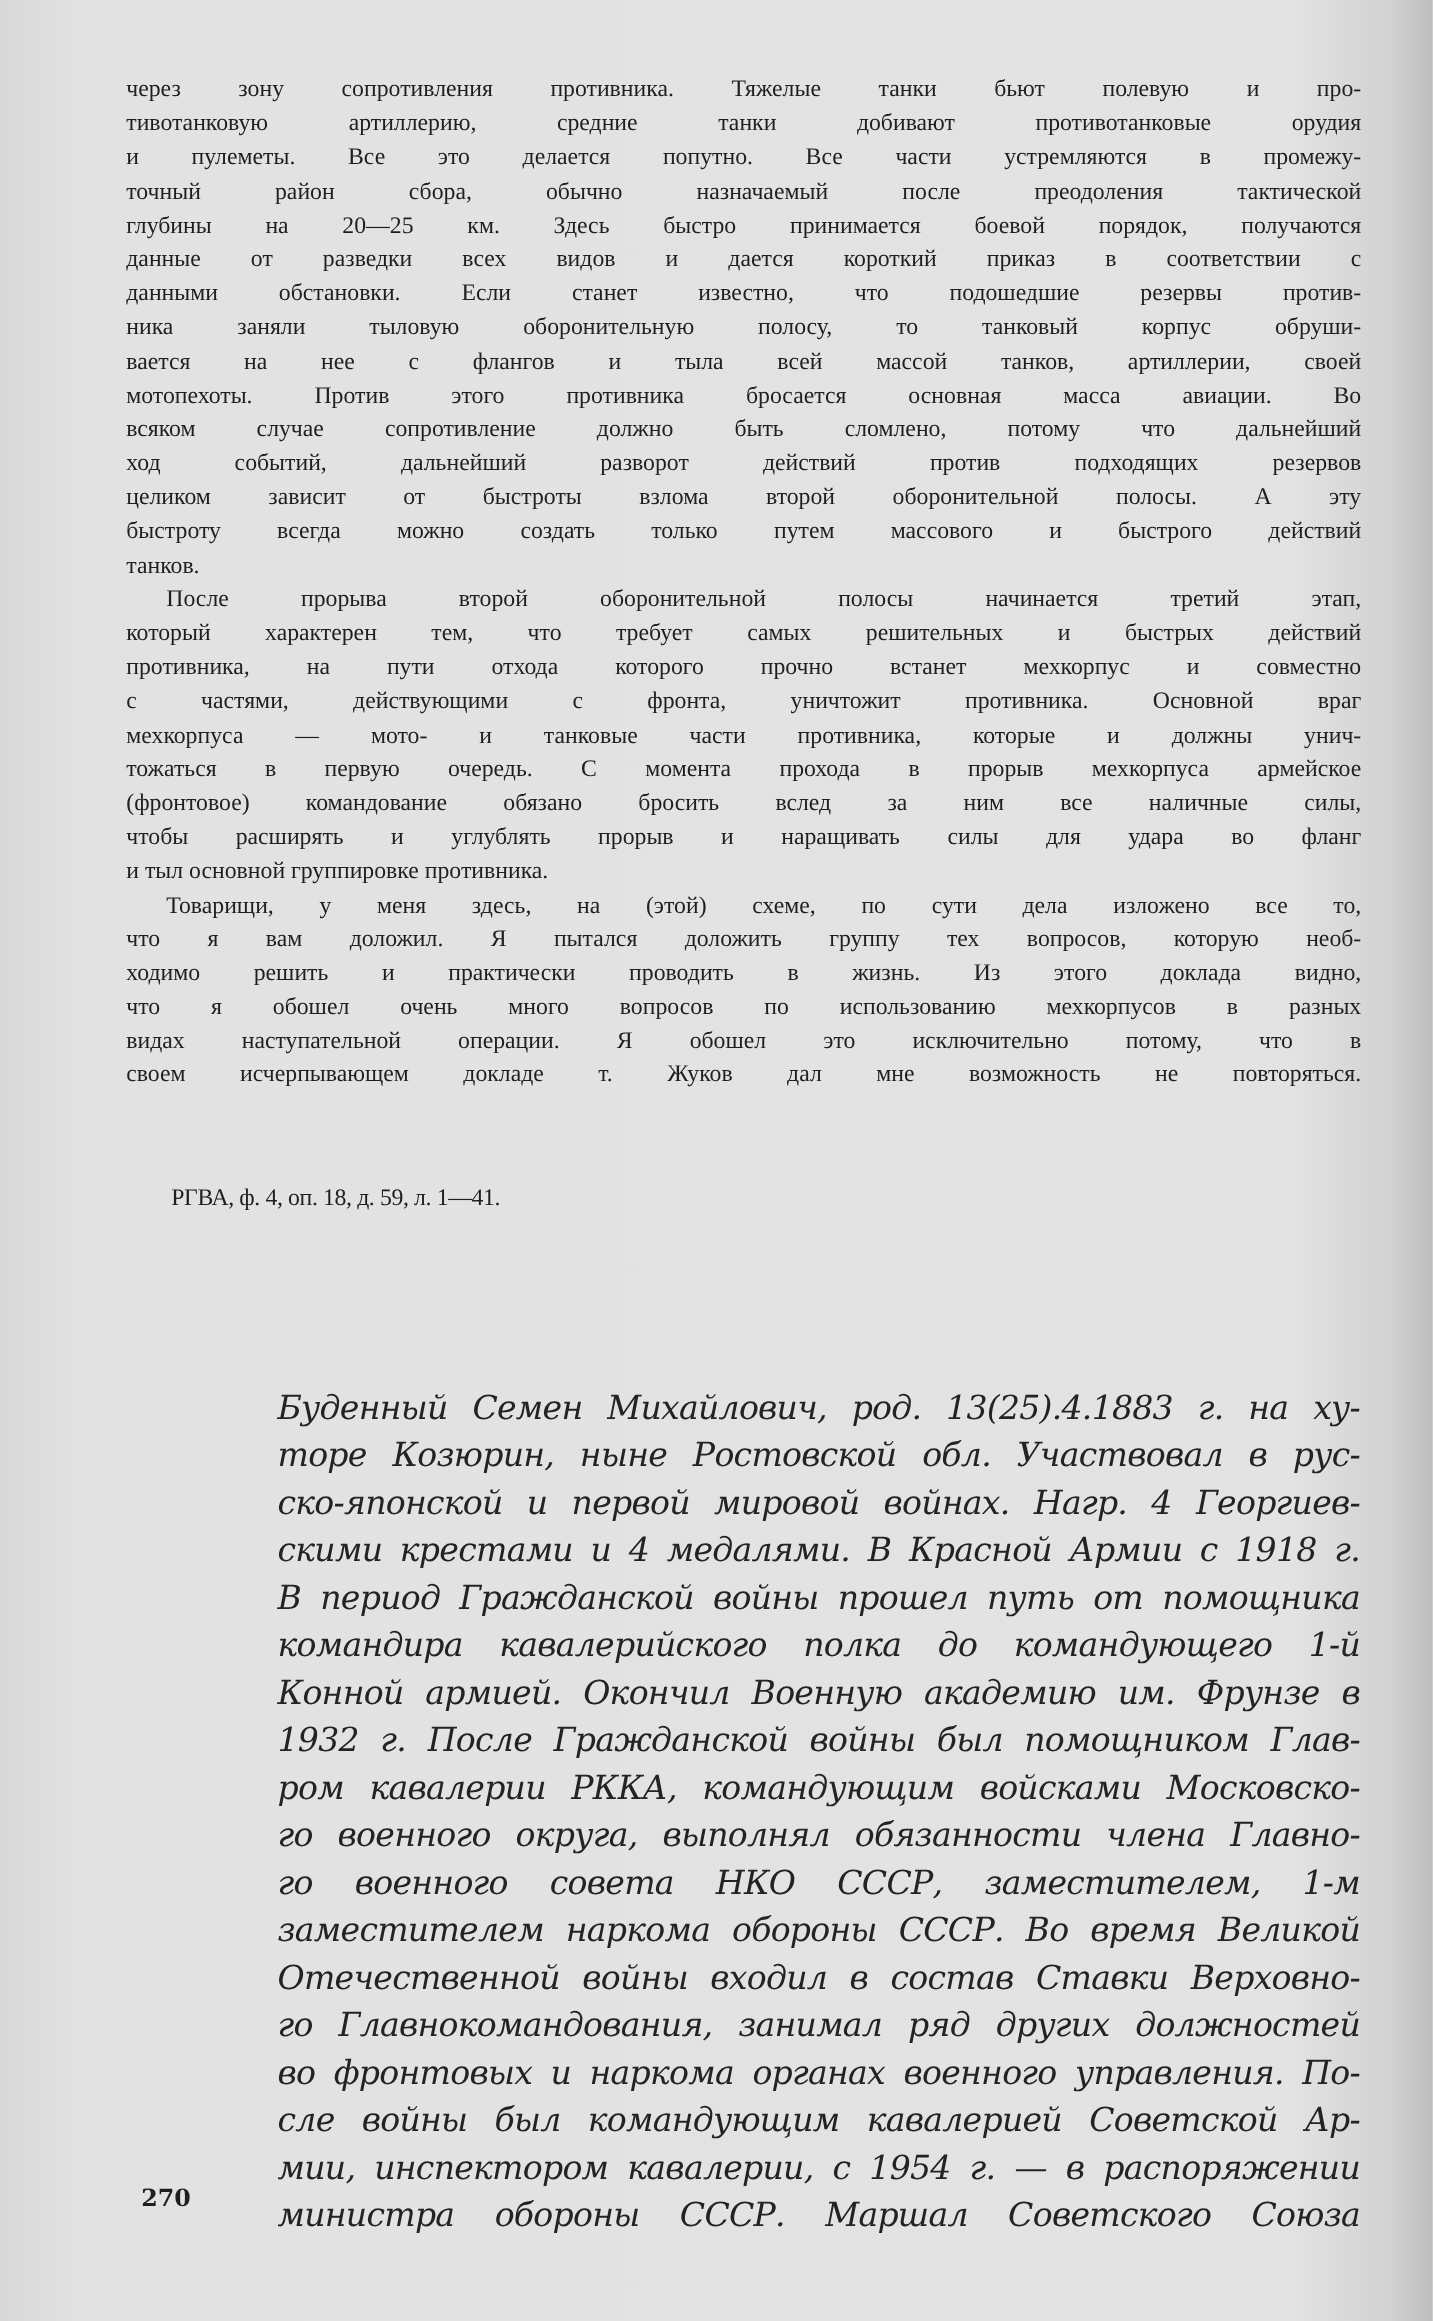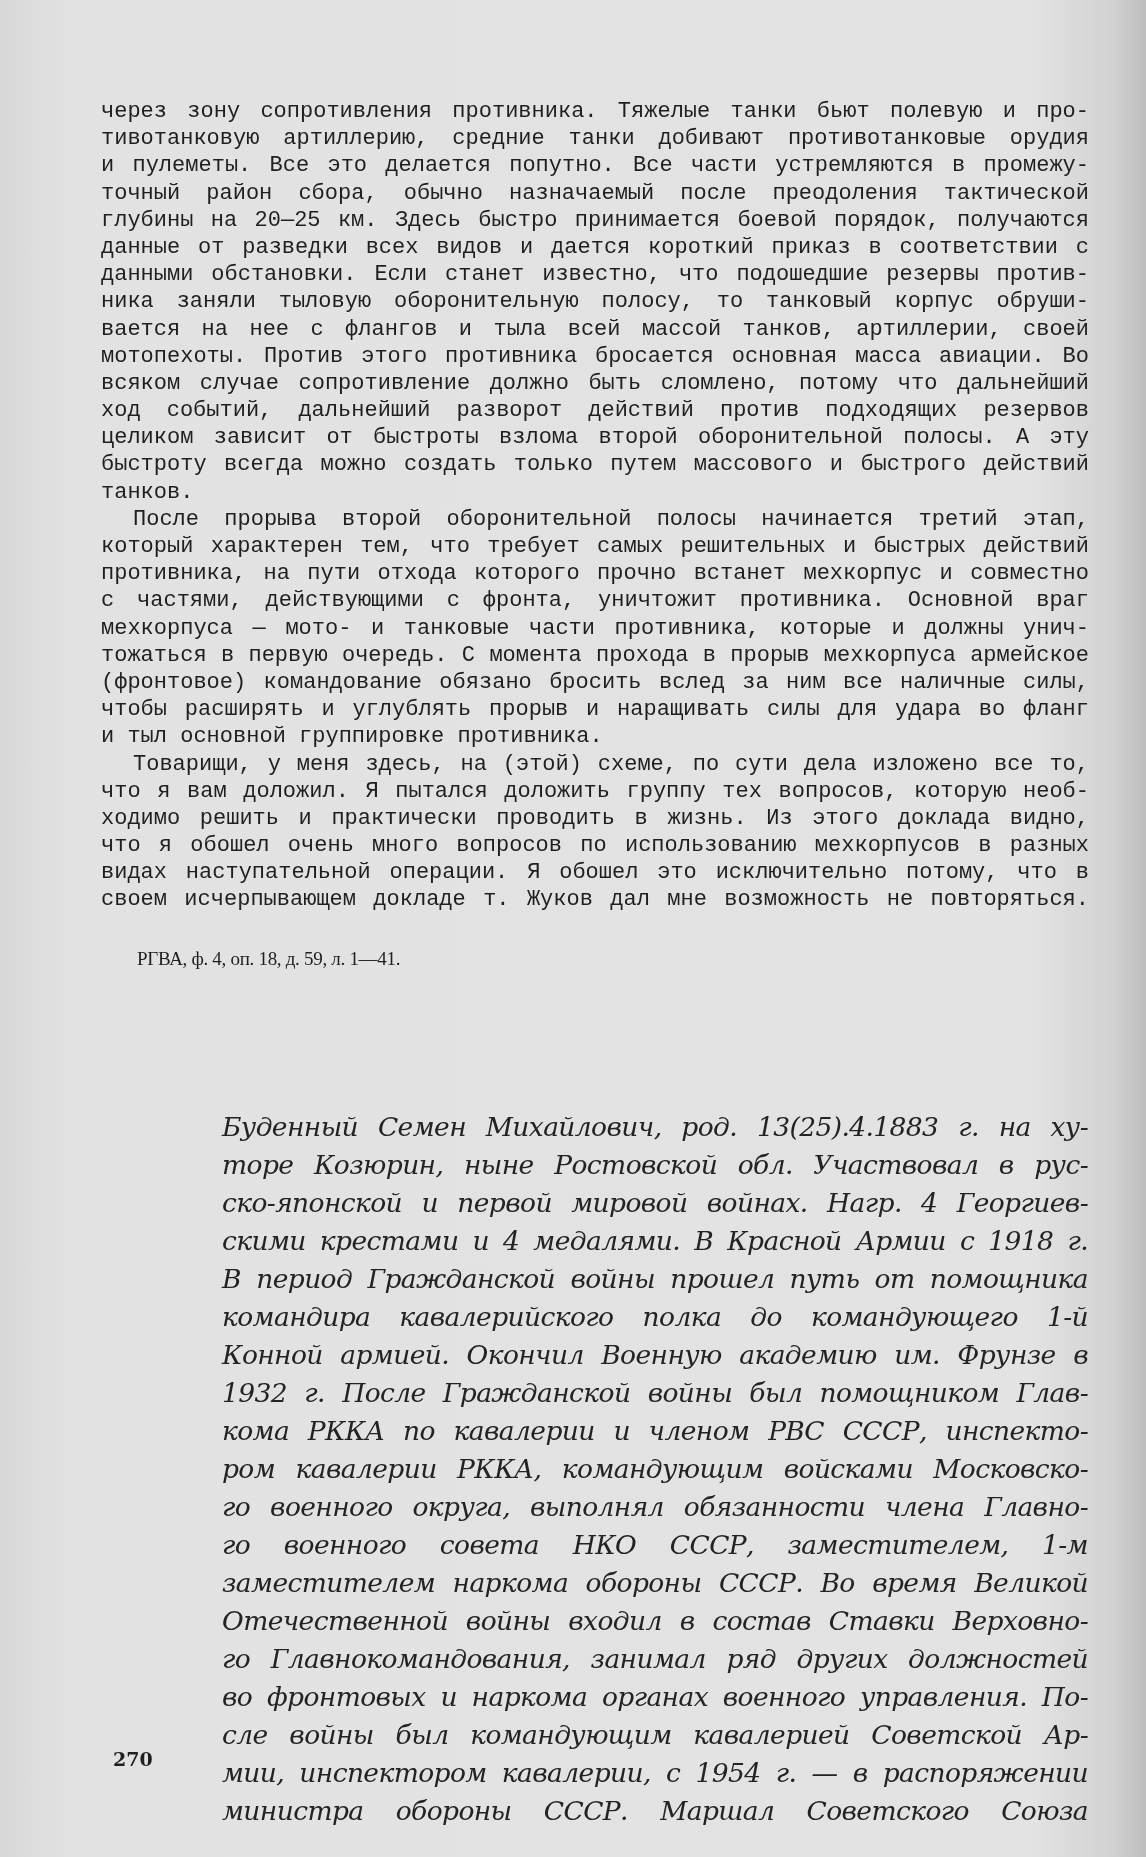--- a/index.html
+++ b/index.html
@@ -21,11 +21,10 @@
       left: 101px;
       top: 58px;
       width: 988px;
-      font-family: Liberation Mono, monospace;
-      font-size: 22px;
+      font-family: Liberation Serif, serif;
+      font-size: 19px;
       line-height: 27.2px;
       color: #1f1f1f;
-      margin-top: 40px;
     }
     .line {
       display: block;

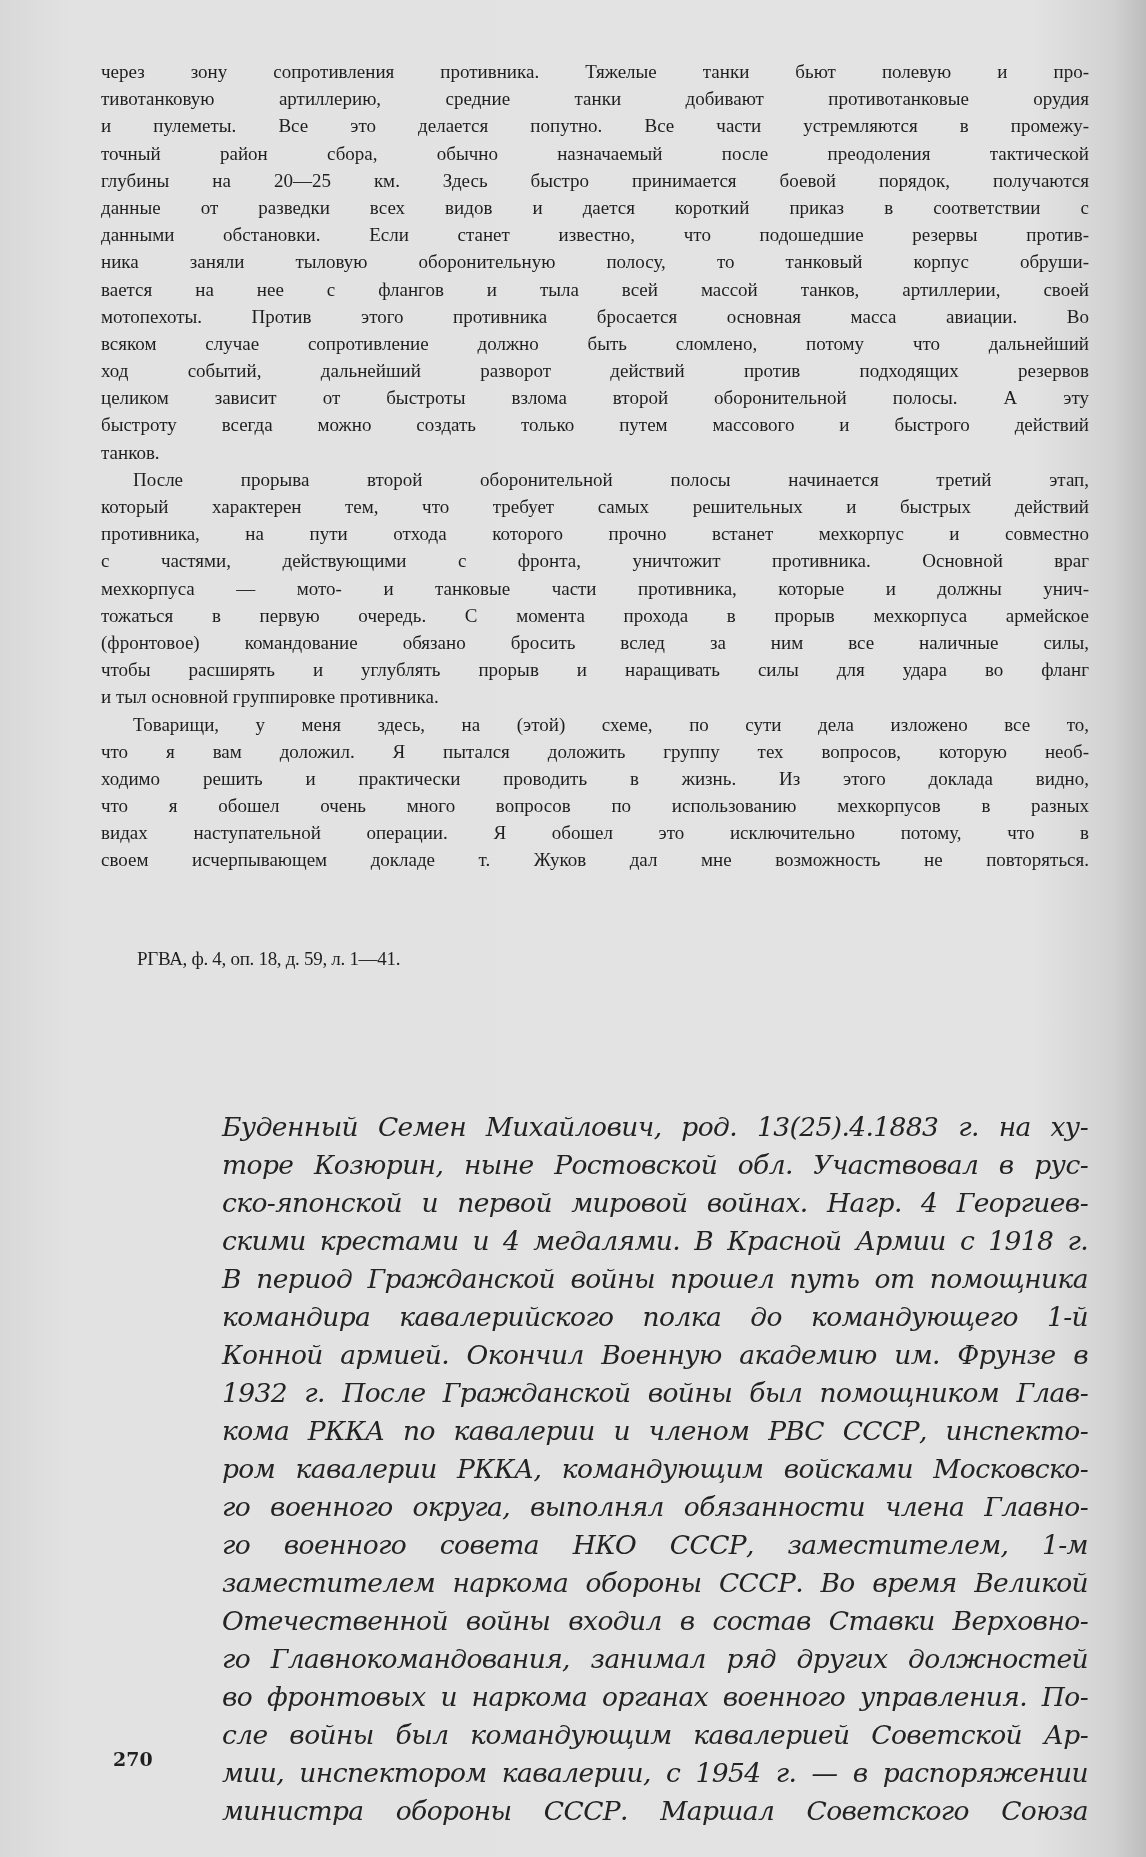--- a/index.html
+++ b/index.html
@@ -126,7 +126,6 @@
     <span class="line">командира кавалерийского полка до командующего 1-й</span>
     <span class="line">Конной армией. Окончил Военную академию им. Фрунзе в</span>
     <span class="line">1932 г. После Гражданской войны был помощником Глав-</span>
-    <span class="line">кома РККА по кавалерии и членом РВС СССР, инспекто-</span>
     <span class="line">ром кавалерии РККА, командующим войсками Московско-</span>
     <span class="line">го военного округа, выполнял обязанности члена Главно-</span>
     <span class="line">го военного совета НКО СССР, заместителем, 1-м</span>

